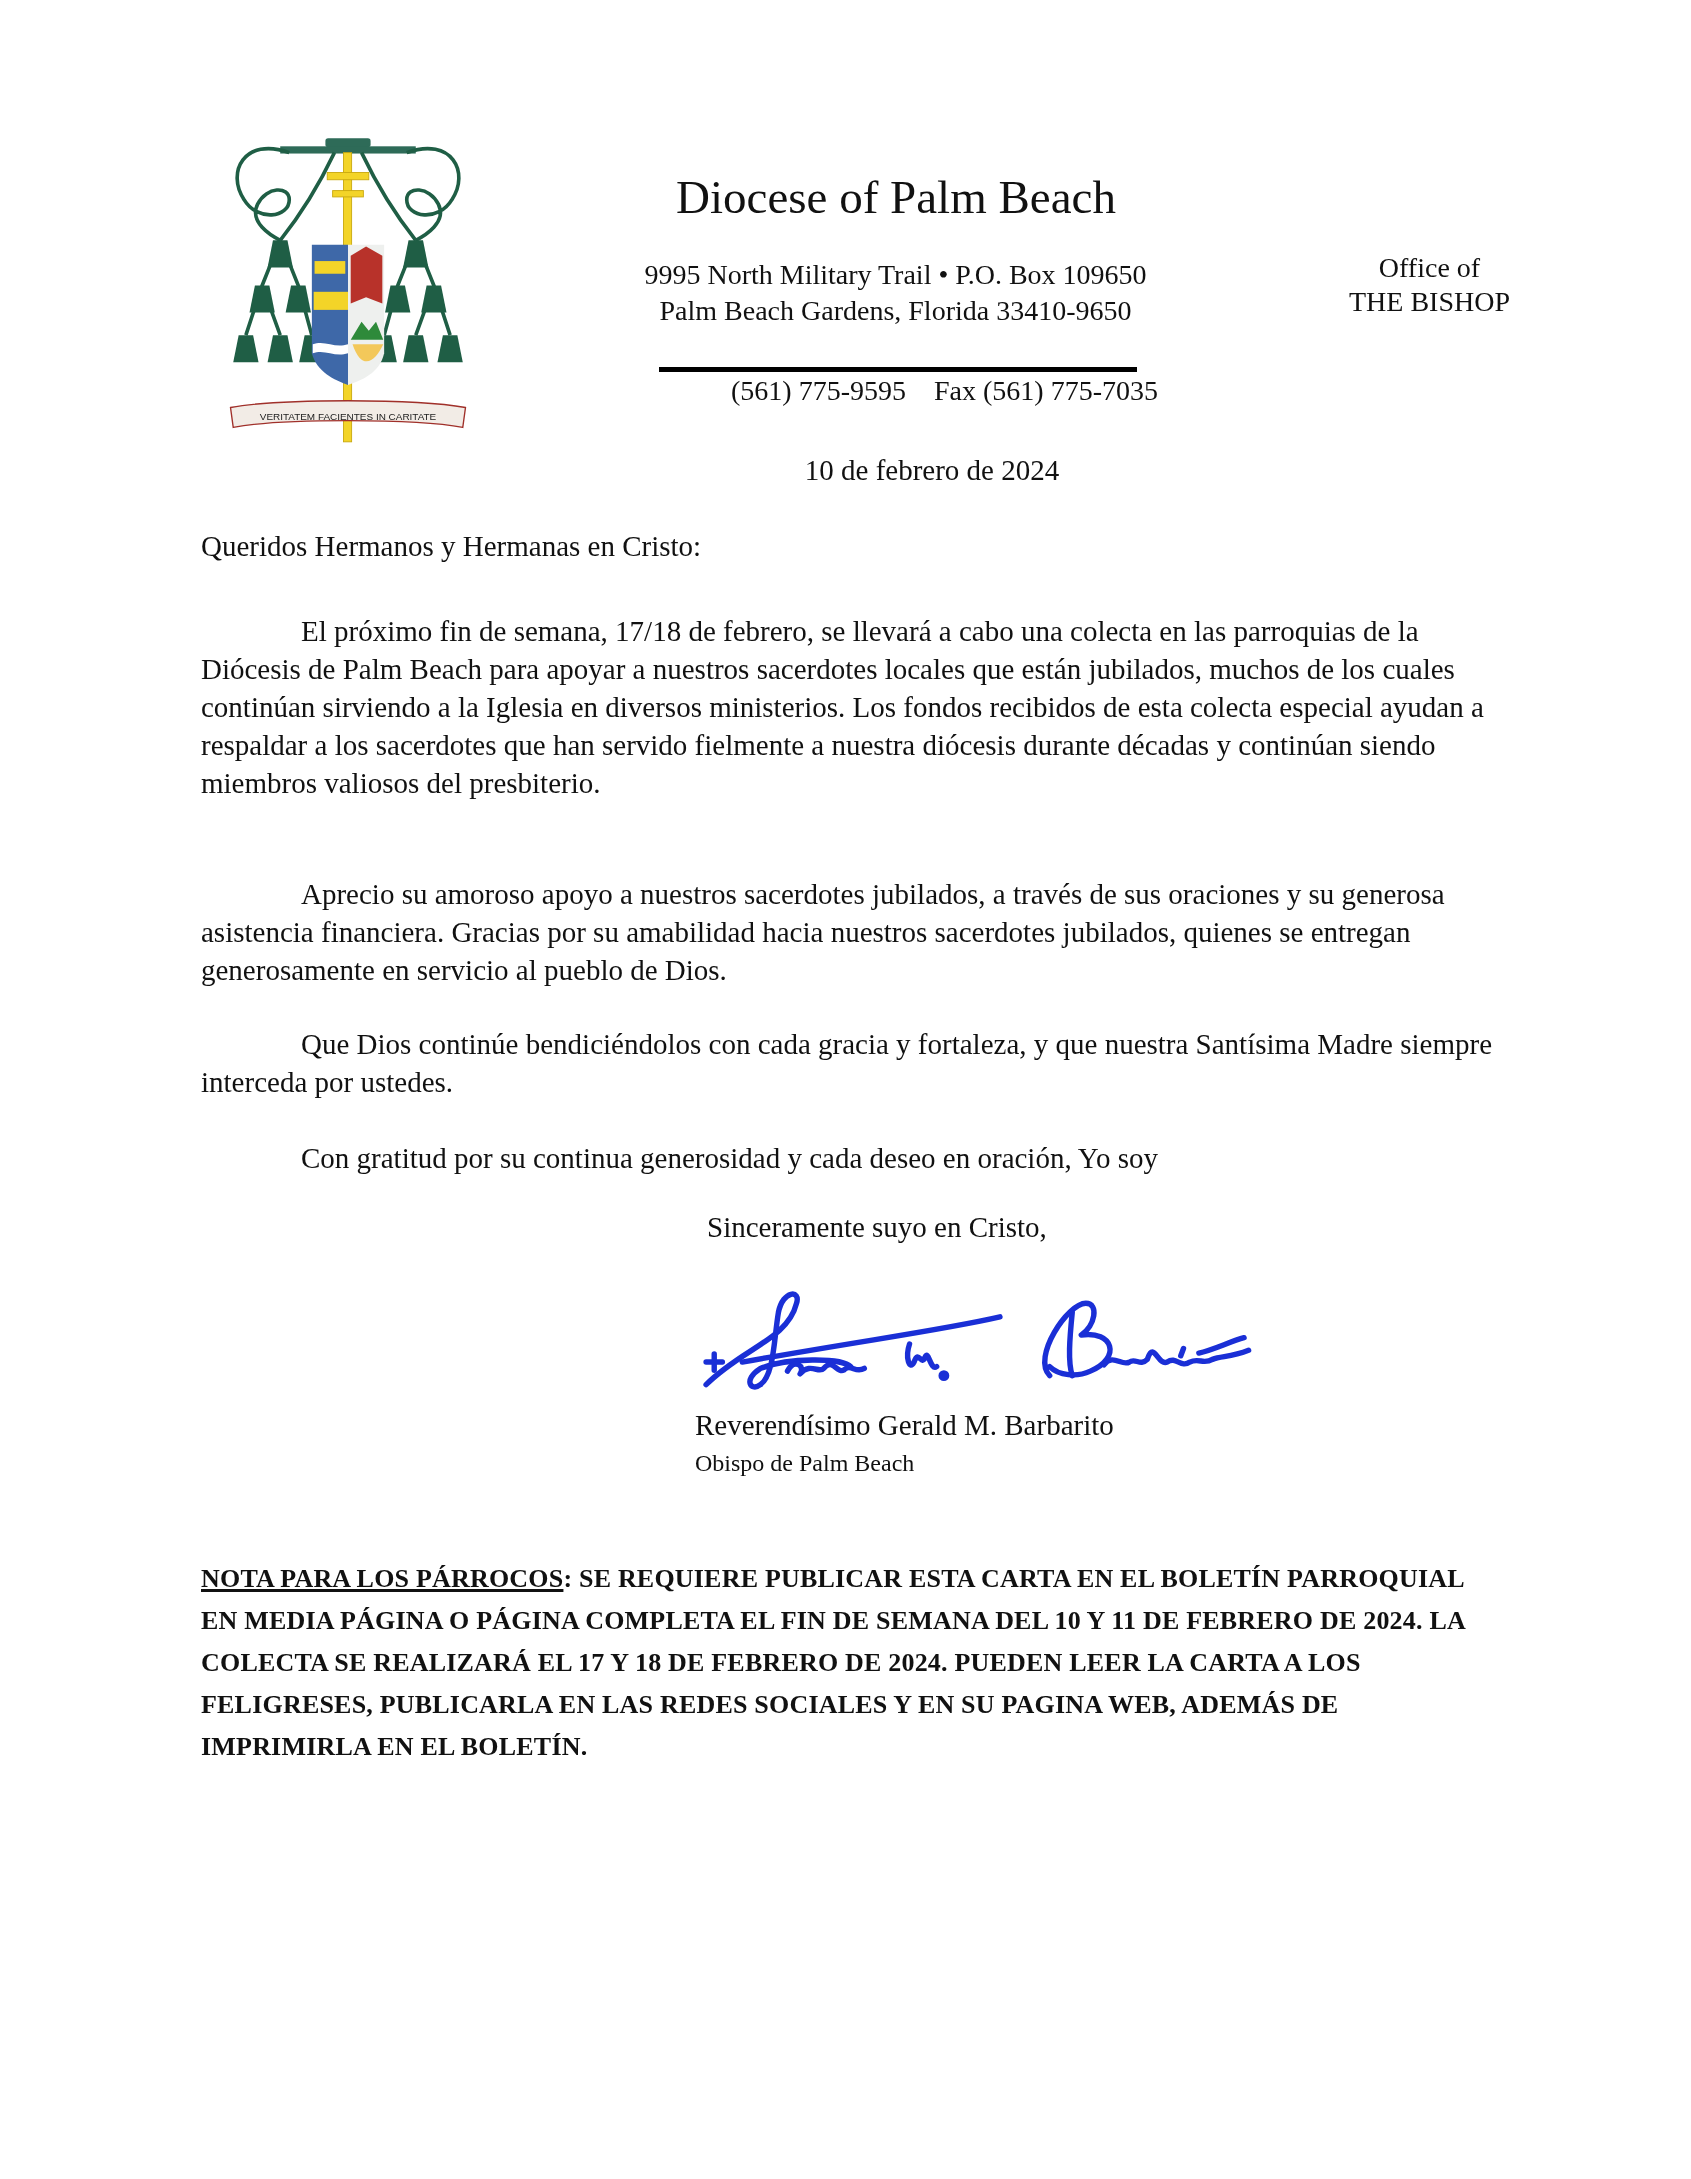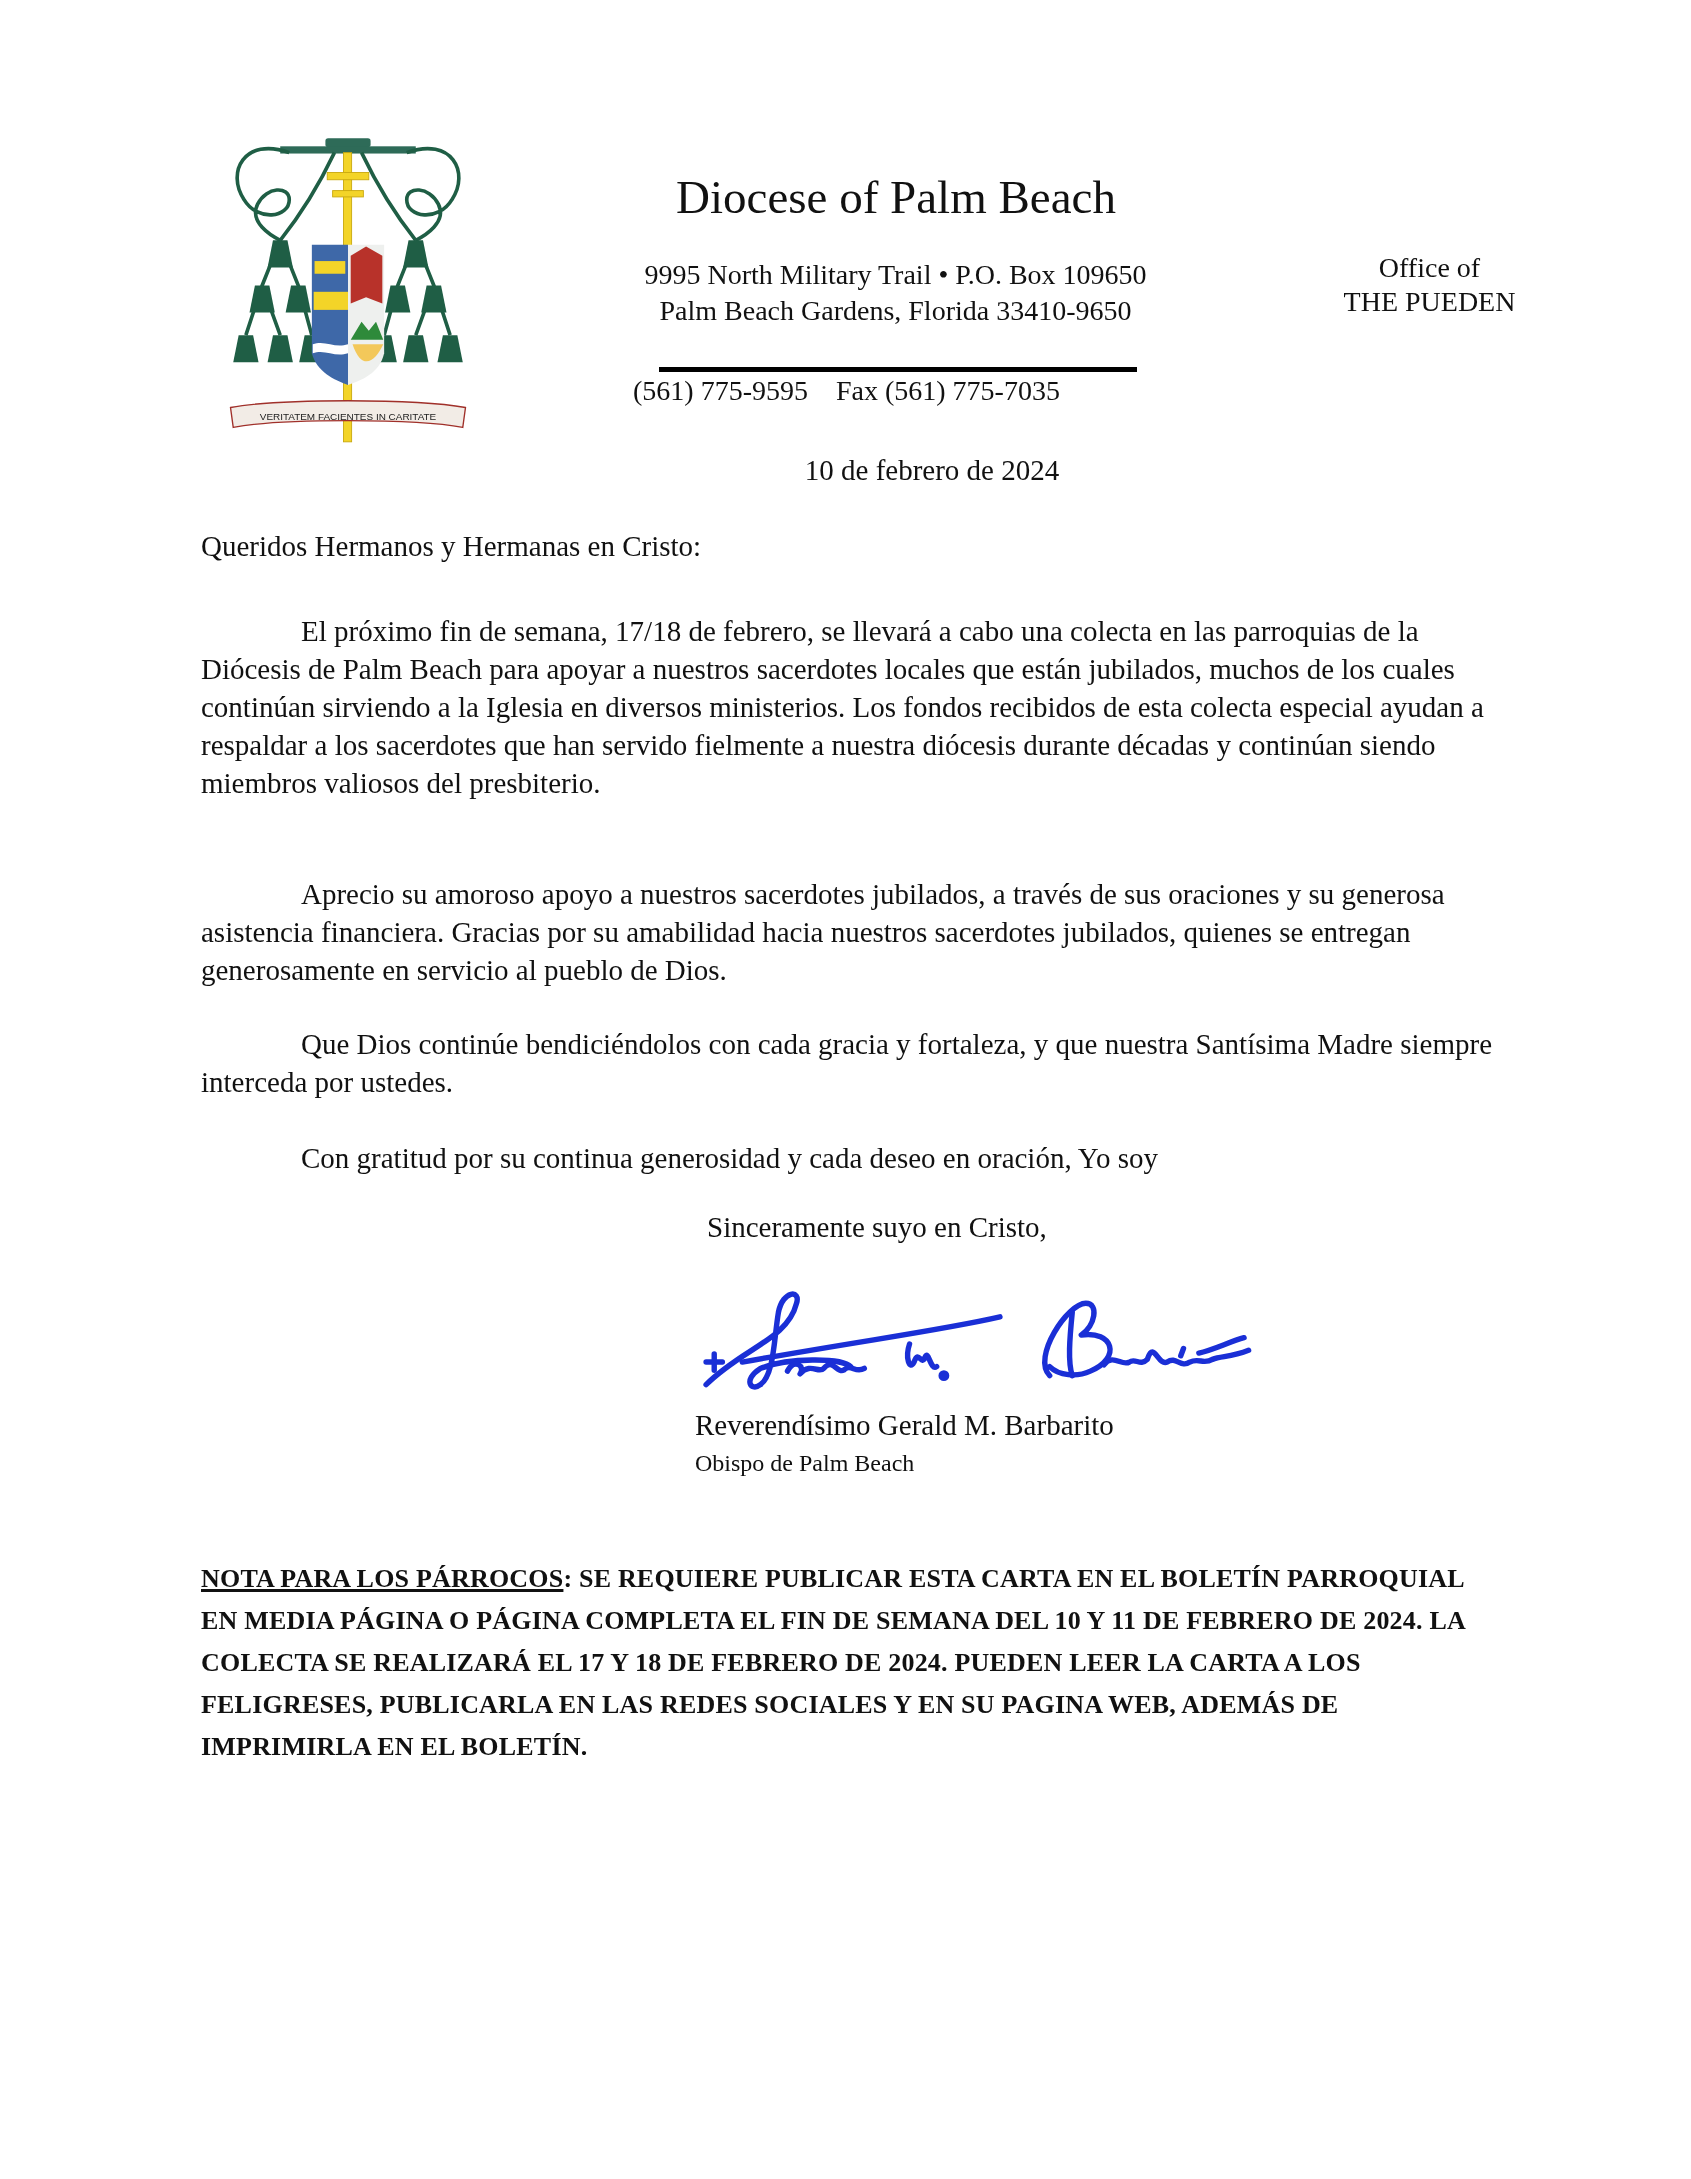--- a/index.html
+++ b/index.html
@@ -87,7 +87,7 @@
 </div>
 <div class="abs office">
   <div>Office of</div>
-  <div>THE PUEDEN</div>
+  <div>THE BISHOP</div>
 </div>
 <div class="abs rule"></div>
 <div class="abs phone" style="white-space:pre;">(561) 775-9595    Fax (561) 775-7035</div>

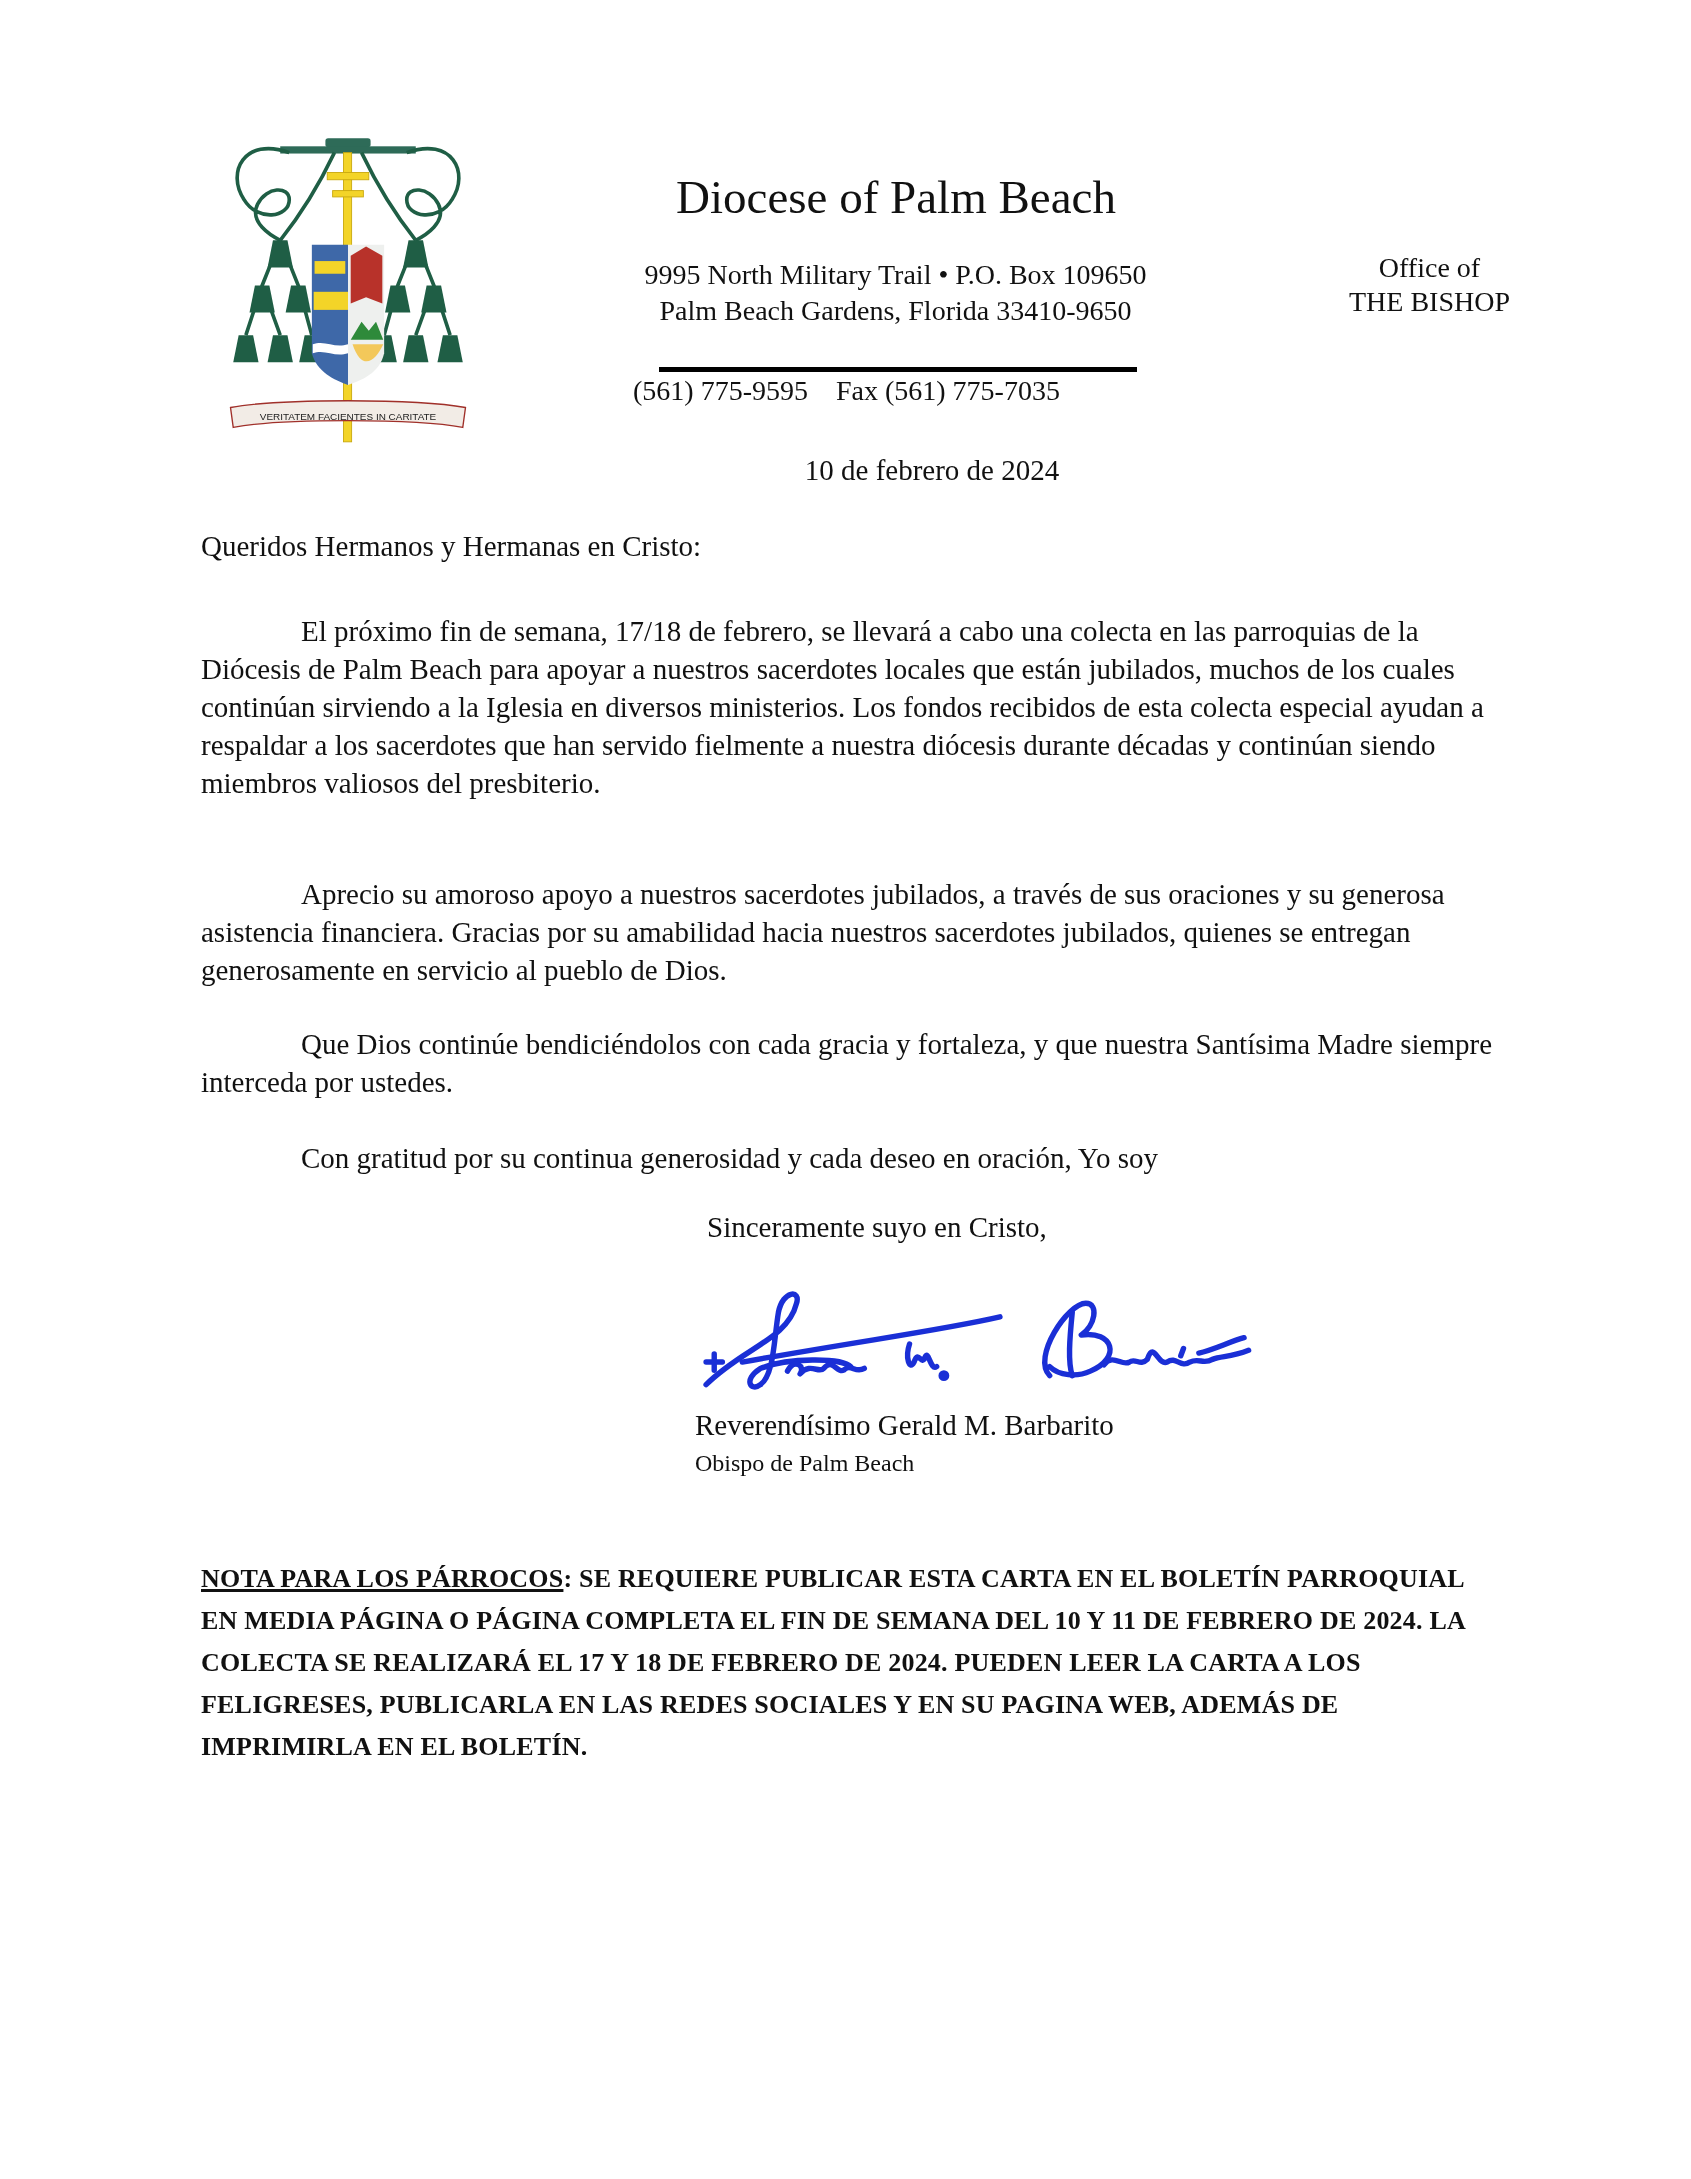--- a/index.html
+++ b/index.html
@@ -11,7 +11,7 @@
   .addr { left:579px; top:257px; width:633px; text-align:center; font-size:28px; line-height:36px; }
   .office { left:1312px; top:251px; width:235px; text-align:center; font-size:28px; line-height:34px; }
   .rule { left:659px; top:367px; width:478px; height:4.5px; background:#000; }
-  .phone { left:633px; top:373px; width:525px; text-align:left; font-size:28px; line-height:36px; }
+  .phone { left:633px; top:373px; width:525px; text-align:right; font-size:28px; line-height:36px; }
   .date { left:742px; top:452px; width:380px; text-align:center; font-size:29px; line-height:36px; }
   .salutation { left:201px; top:527px; font-size:29px; line-height:38px; }
   .para { left:201px; width:1303px; font-size:29px; line-height:38px;margin-top:8px; }

